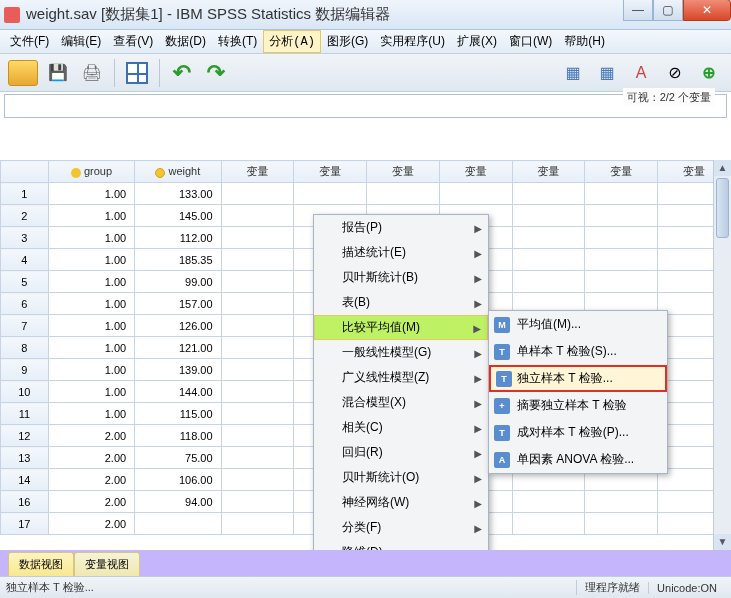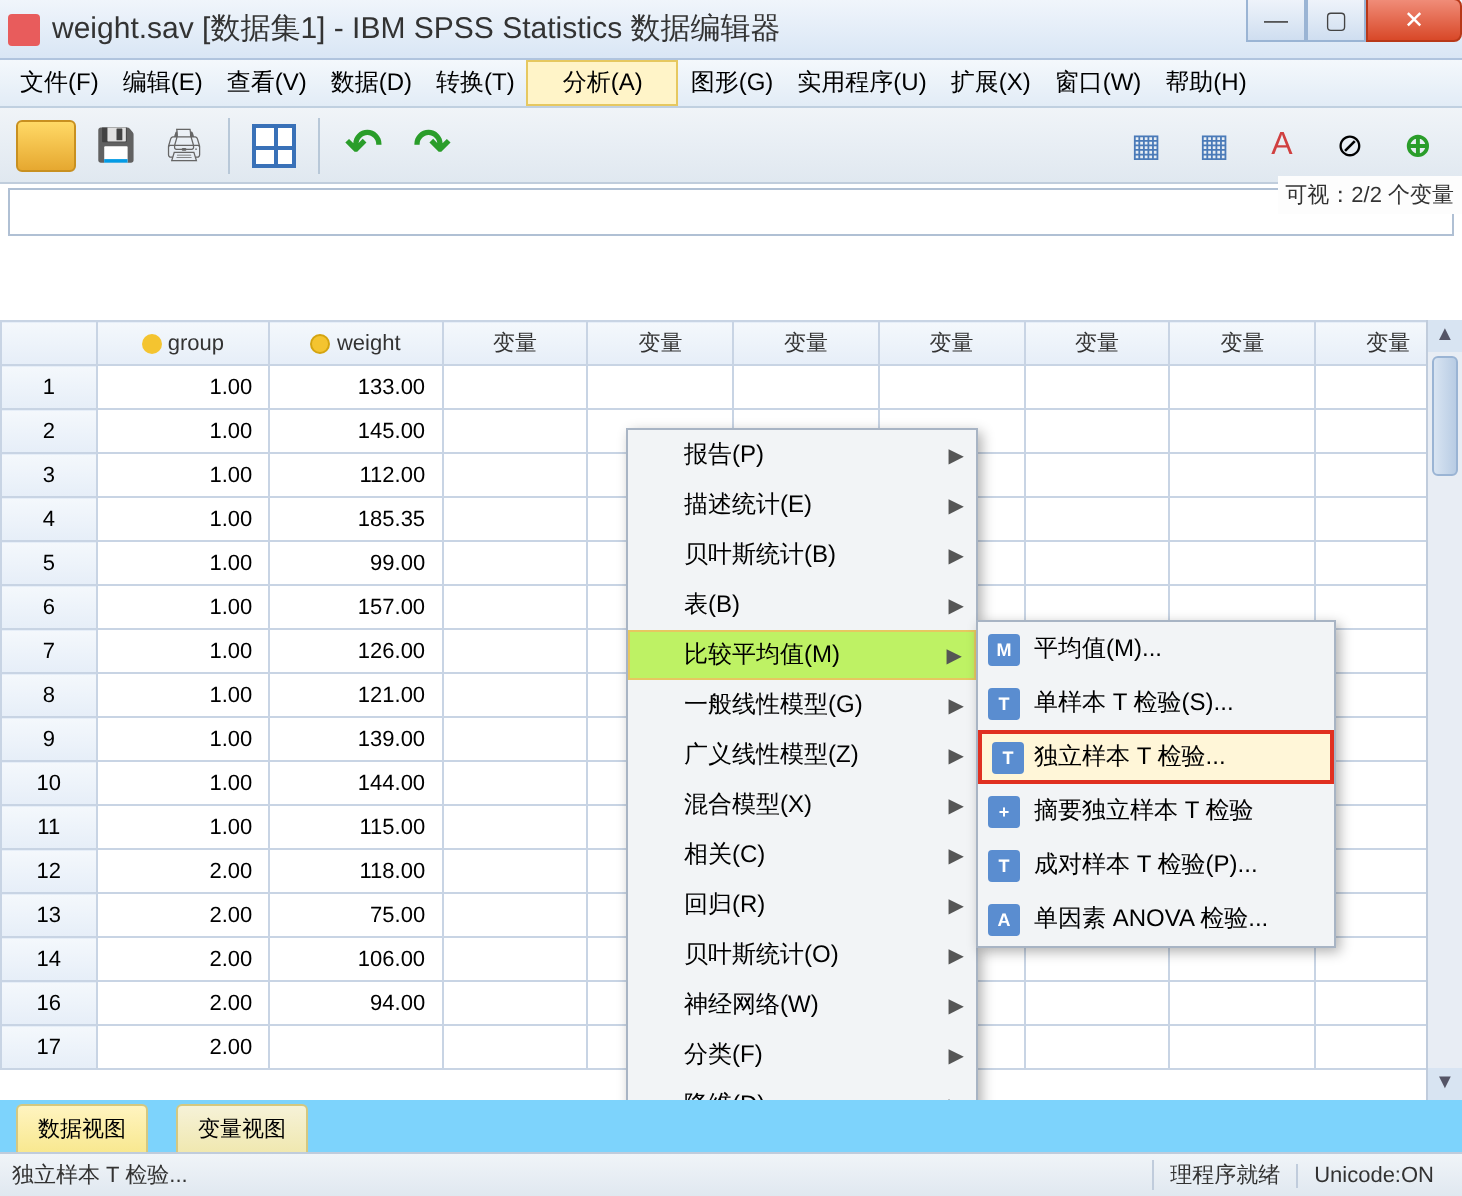--- a/index.html
+++ b/index.html
@@ -16,7 +16,7 @@
     
     .menubar { height: 24px; background: linear-gradient(#f4f8fc, #e2ecf6); display: flex; padding: 0 4px; border-bottom: 1px solid #c0d0e0; font-size: 12px; align-items: center; }
     .menu-item { padding: 3px 6px; cursor: default; color: #000; }
-    .menu-item.active { background: #fff4c8; border: 1px solid #e6c860; padding: 2px 17px; }
+    .menu-item.active { background: #fff4c8; border: 1px solid #e6c860; padding: 2px 5px; font-family: Liberation Mono, monospace; }
     
     .toolbar { height: 38px; background: linear-gradient(#f0f4f8, #e0e8f0); display: flex; align-items: center; padding: 0 8px; gap: 6px; border-bottom: 1px solid #c0cddc; }
     .tool-btn { width: 28px; height: 28px; border: 1px solid transparent; display:flex; align-items:center; justify-content:center; font-size:16px; }

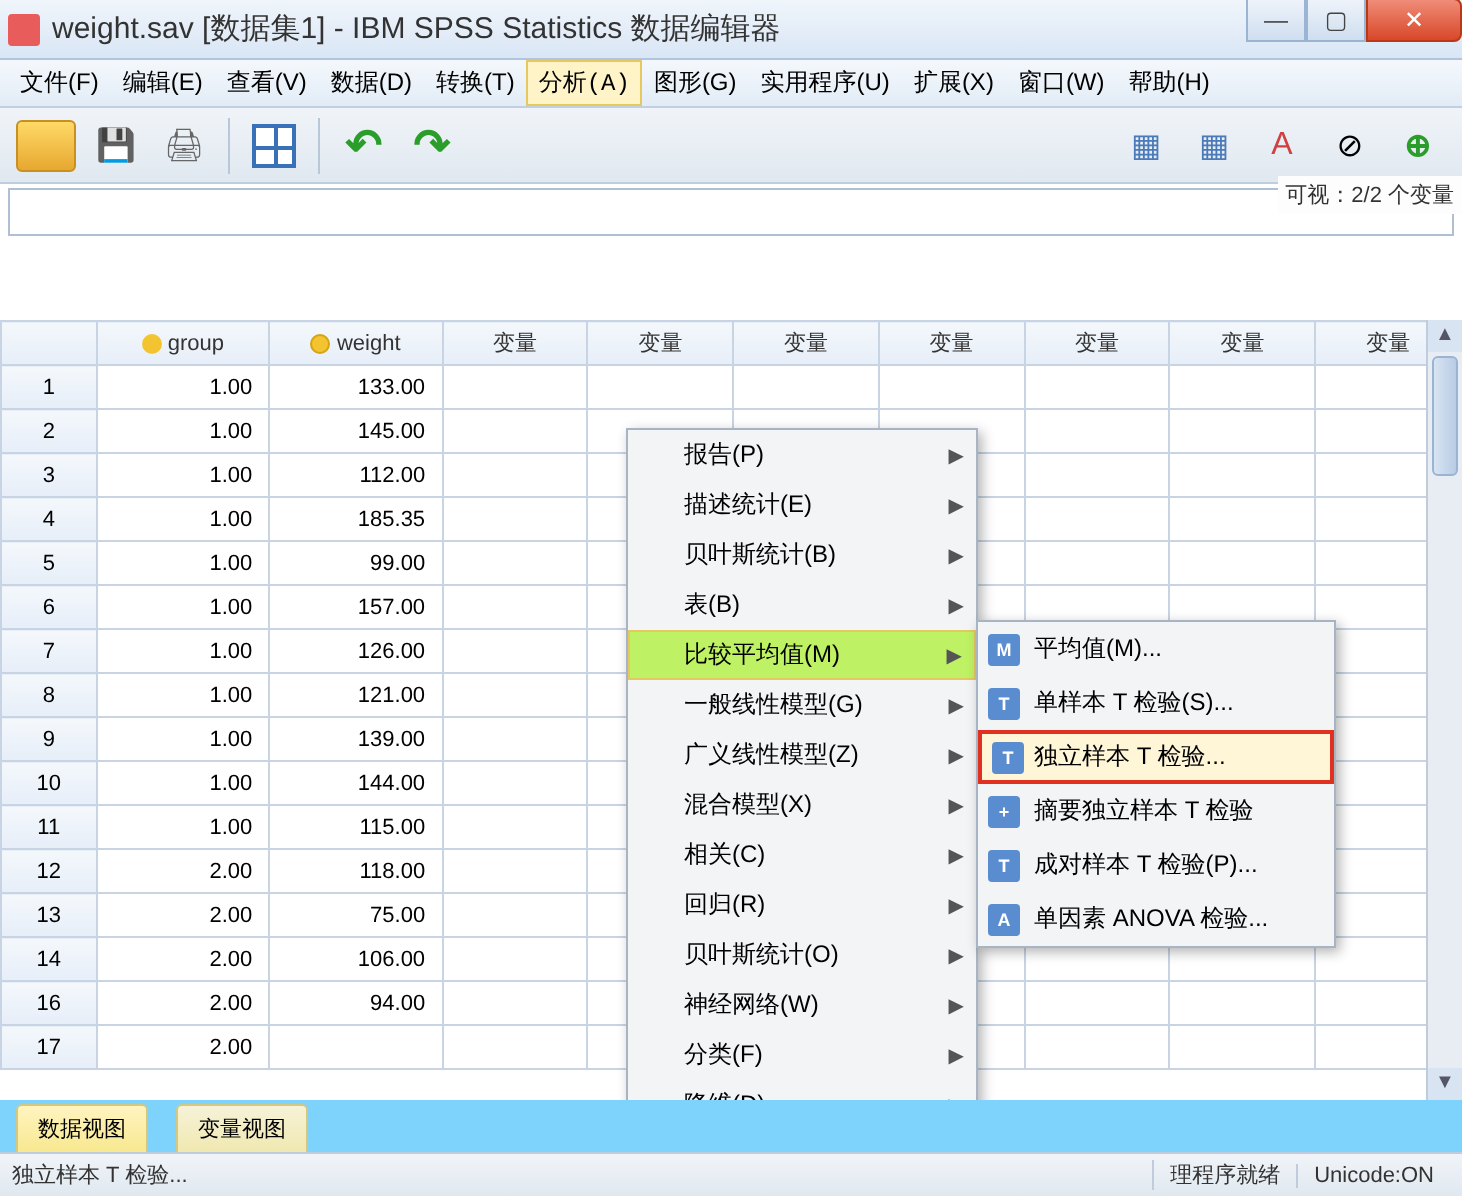--- a/index.html
+++ b/index.html
@@ -33,7 +33,7 @@
     .formula-bar { height: 24px; background: #fff; border:1px solid #b0c0d4; margin:2px 4px; padding:0 4px; display:flex; align-items:center; }
     .formula-name { width: 80px; font-size:11px; border-right:1px solid #ccc; }
     
-    .vis-info { position:absolute; right:0; top:88px; font-size:11px; color:#333; background:#fdfdfd; padding:2px 4px; }
+    .vis-info { position:absolute; right:16px; top:88px; font-size:11px; color:#333; background:#fdfdfd; padding:2px 4px; }
     
     .main-area { flex:1; display:flex; overflow:hidden; position:relative;margin-top:40px; }
     

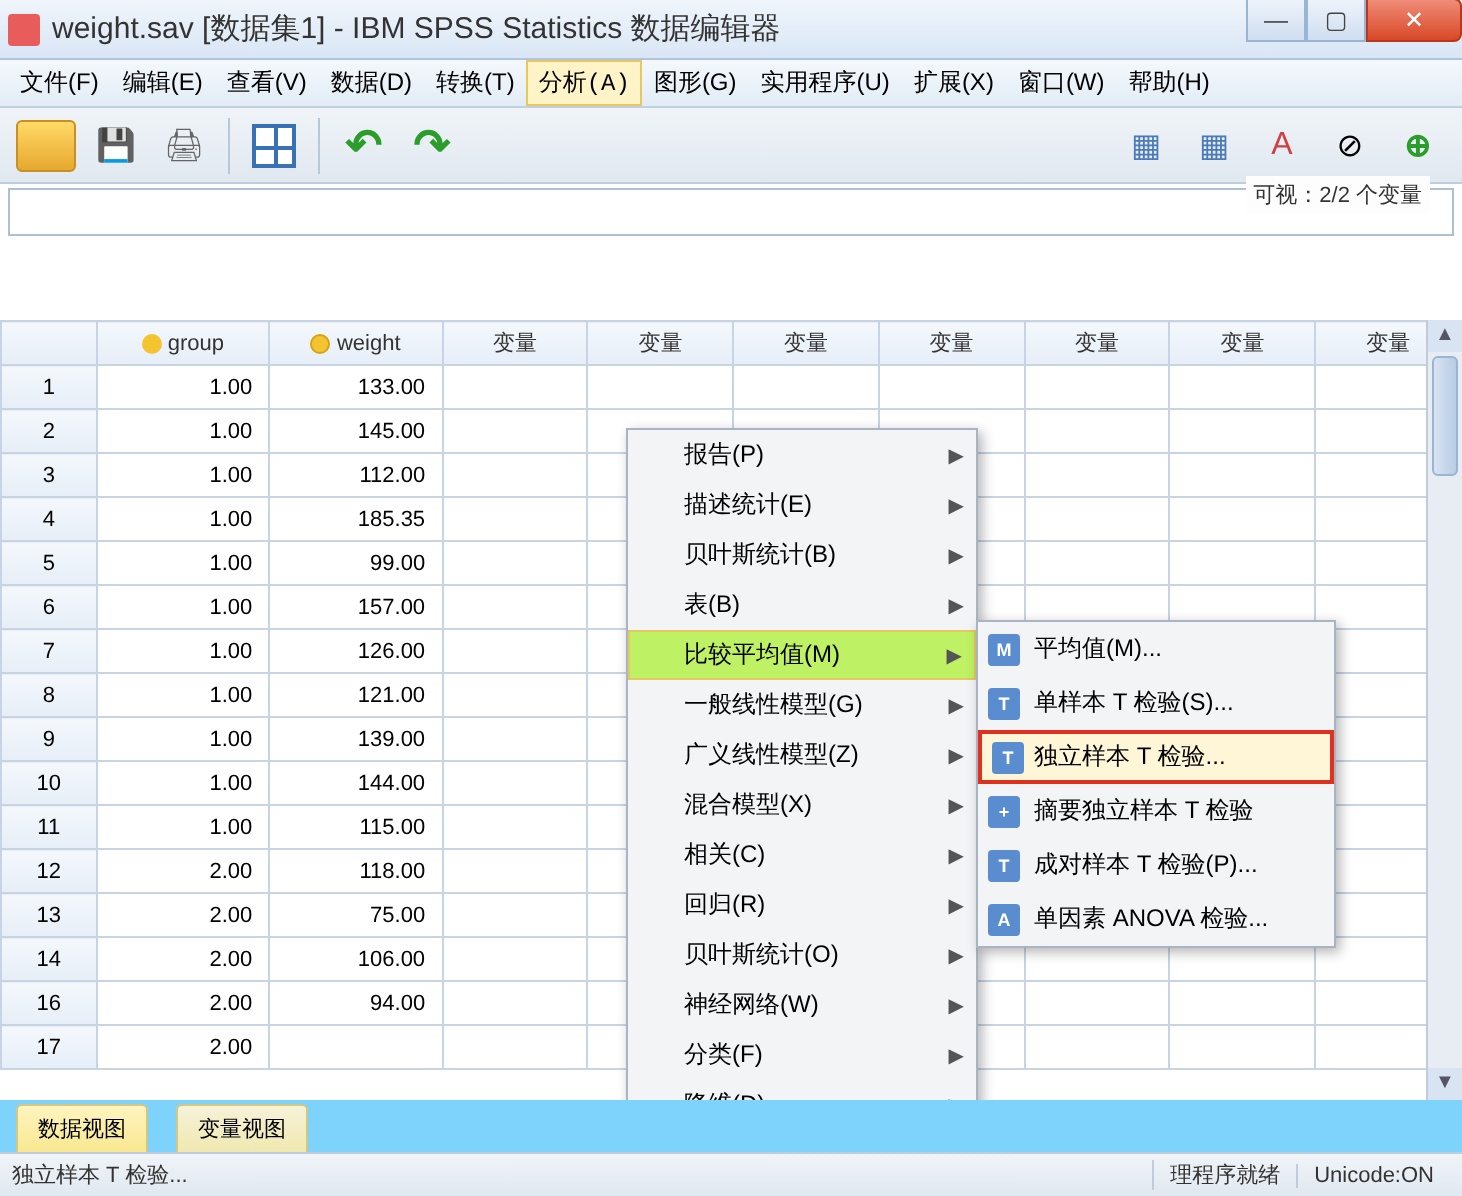--- a/index.html
+++ b/index.html
@@ -64,7 +64,7 @@
     .scrollbar-v .arr { position:absolute; left:0; right:0; height:16px; background:#d8e4f2; text-align:center; font-size:10px; line-height:16px; color:#556; }
     .scrollbar-v .arr.top{top:0;} .scrollbar-v .arr.bot{bottom:0;}
     
-    .tabs { height: 26px; background: #7dd3fc; display: flex; align-items: flex-end; padding: 0 8px; gap: 14px; }
+    .tabs { height: 26px; background: #c4b5fd; display: flex; align-items: flex-end; padding: 0 8px; gap: 0; }
     .tab { padding: 4px 10px; background: linear-gradient(#f6f2d8, #f0e8b0); border: 1px solid #d4c880; border-bottom: none; font-size: 11px; border-radius: 3px 3px 0 0; }
     .tab.active { background: linear-gradient(#fff4c0, #f8e890); }
     

